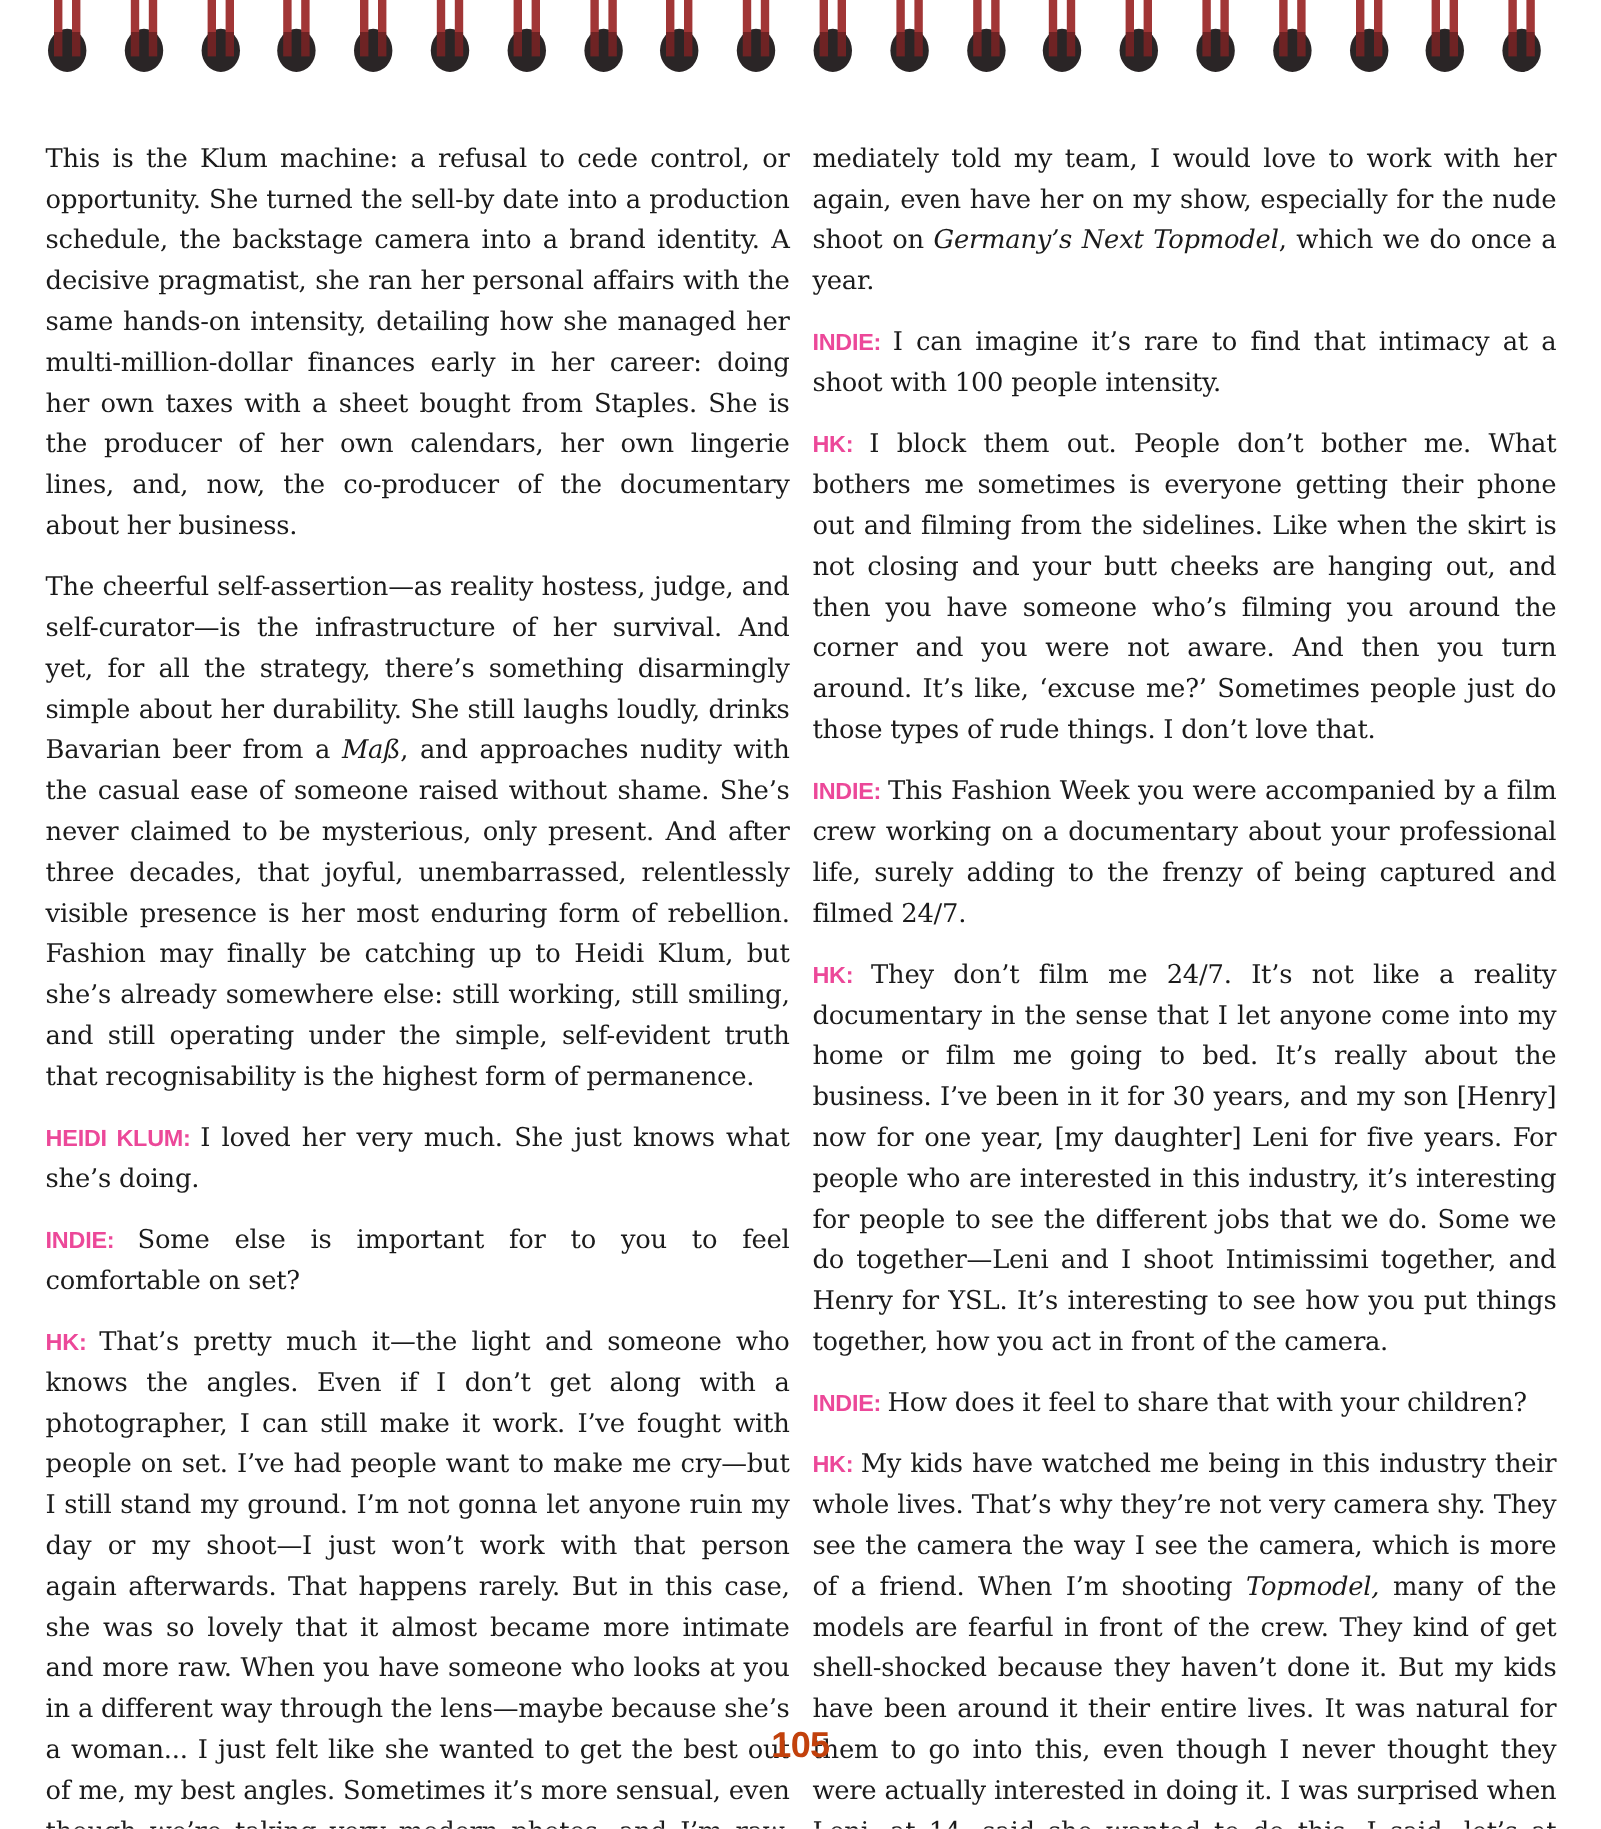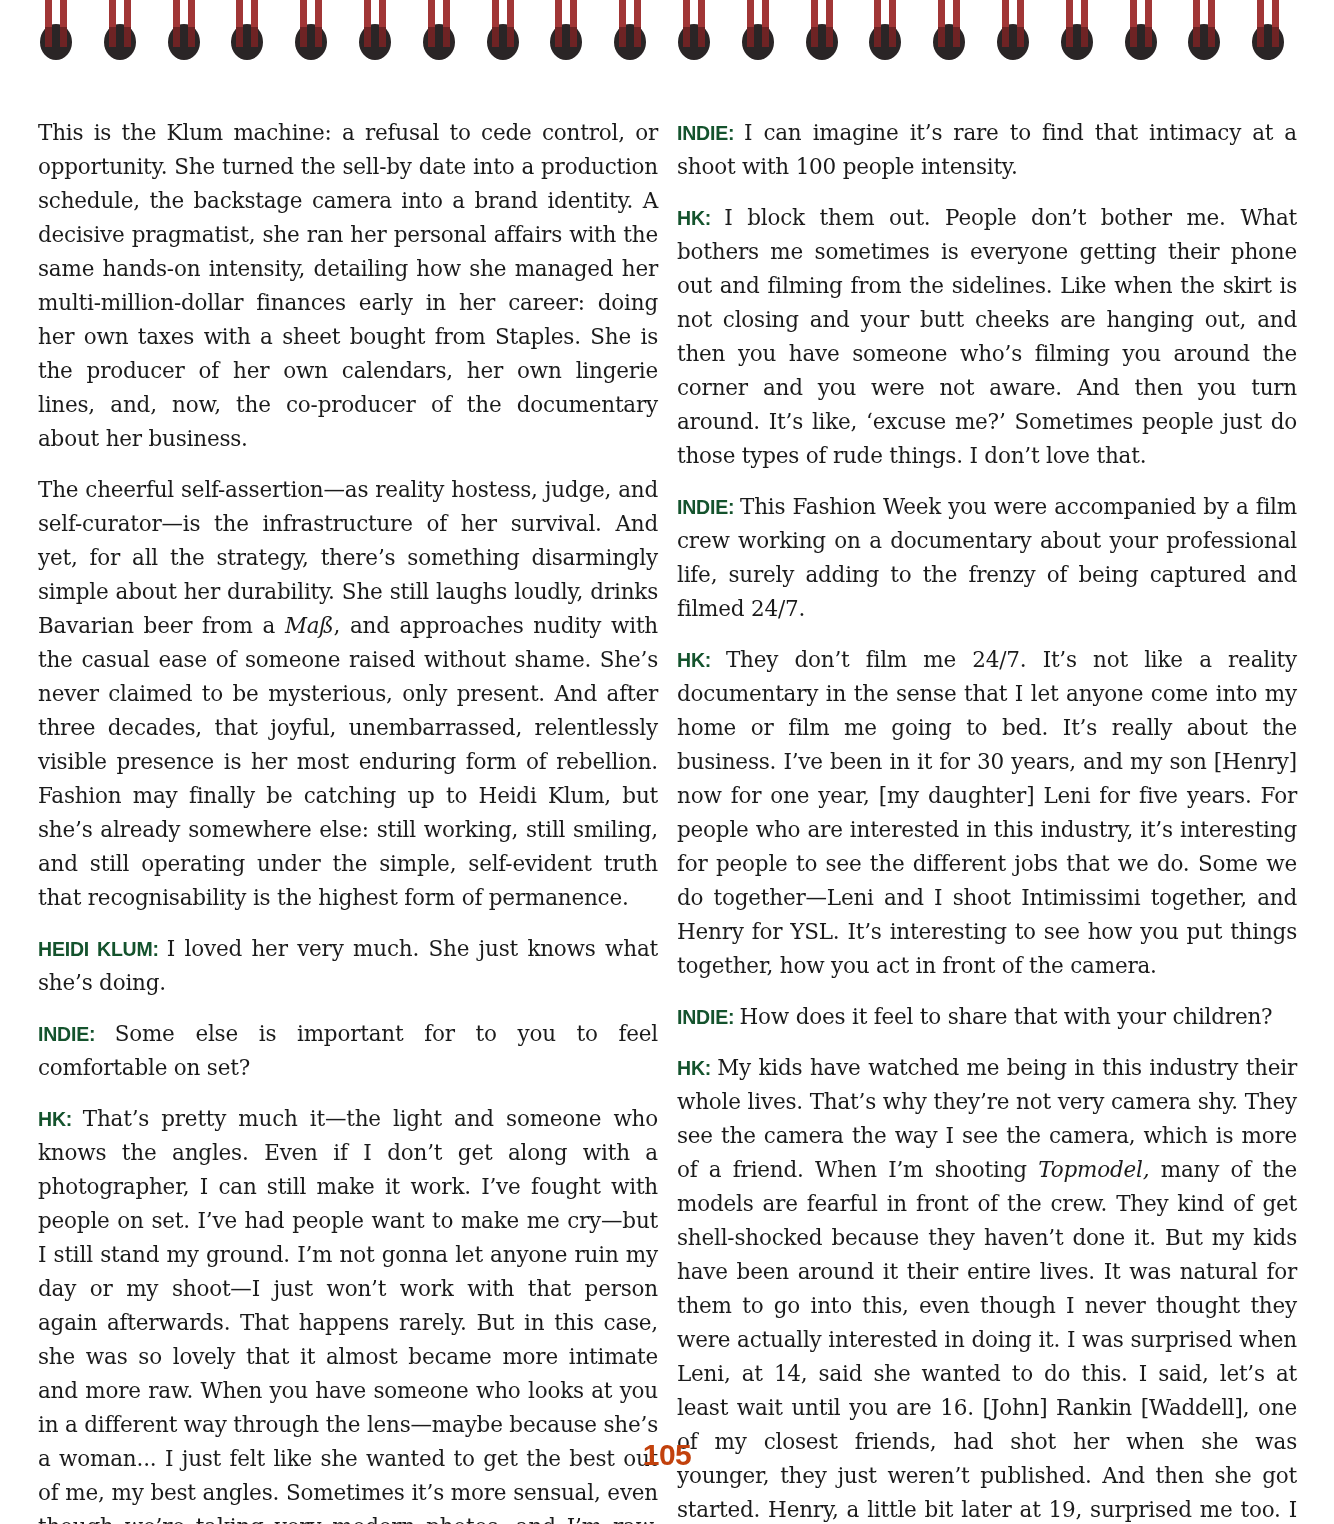--- a/index.html
+++ b/index.html
@@ -181,6 +181,7 @@
     <p class="para"><span class="speaker">HK: </span><span>That’s pretty much it—the light and someone who knows the angles. Even if I don’t get along with a photographer, I can still make it work. I’ve fought with people on set. I’ve had people want to make me cry—but I still stand my ground. I’m not gonna let anyone ruin my day or my shoot—I just won’t work with that person again afterwards. That happens rarely. But in this case, she was so lovely that it almost became more intimate and more raw. When you have someone who looks at you in a different way through the lens—maybe because she’s a woman... I just felt like she wanted to get the best out of me, my best angles. Sometimes it’s more sensual, even though we’re taking very modern photos, and I’m raw. I’m not “Hollywood Heidi.” I felt closer with her than I do with other photographers, even though I don’t know her that well. That’s why I im-</span></p>
   </div>
 <div class="col col-right">
+    <p class="para"><span>mediately told my team, I would love to work with her again, even have her on my show, especially for the nude shoot on </span><i>Germany’s Next Topmodel</i><span>, which we do once a year.</span></p>
     <p class="para"><span class="speaker">INDIE: </span><span>I can imagine it’s rare to find that intimacy at a shoot with 100 people intensity.</span></p>
     <p class="para"><span class="speaker">HK: </span><span>I block them out. People don’t bother me. What bothers me sometimes is everyone getting their phone out and filming from the sidelines. Like when the skirt is not closing and your butt cheeks are hanging out, and then you have someone who’s filming you around the corner and you were not aware. And then you turn around. It’s like, ‘excuse me?’ Sometimes people just do those types of rude things. I don’t love that.</span></p>
     <p class="para"><span class="speaker">INDIE: </span><span>This Fashion Week you were accompanied by a film crew working on a documentary about your professional life, surely adding to the frenzy of being captured and filmed 24/7.</span></p>

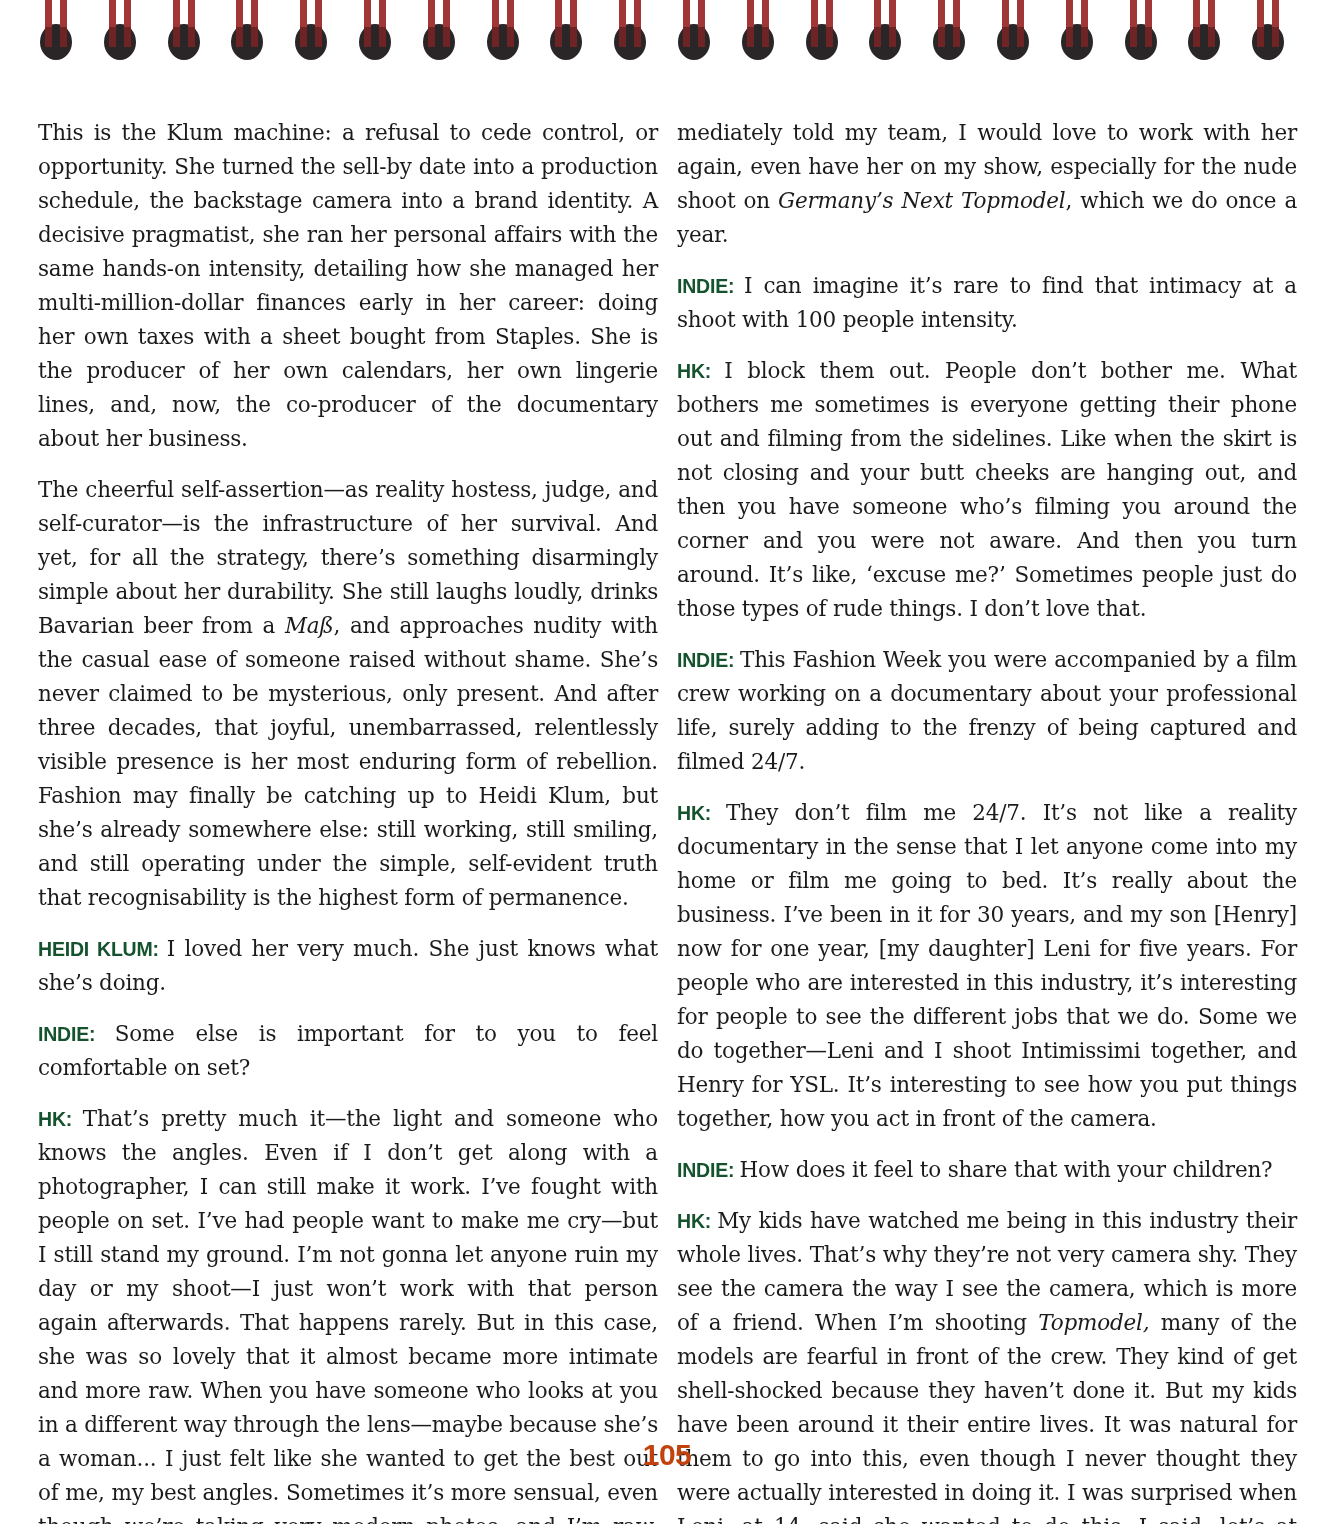--- a/index.html
+++ b/index.html
@@ -53,7 +53,7 @@
     font-weight: bold;
     font-size: 19.5px;
     letter-spacing: -0.2px;
-    color: #14532d;
+    color: #ec4899;
   }
   .para i { font-style: italic; }
   

